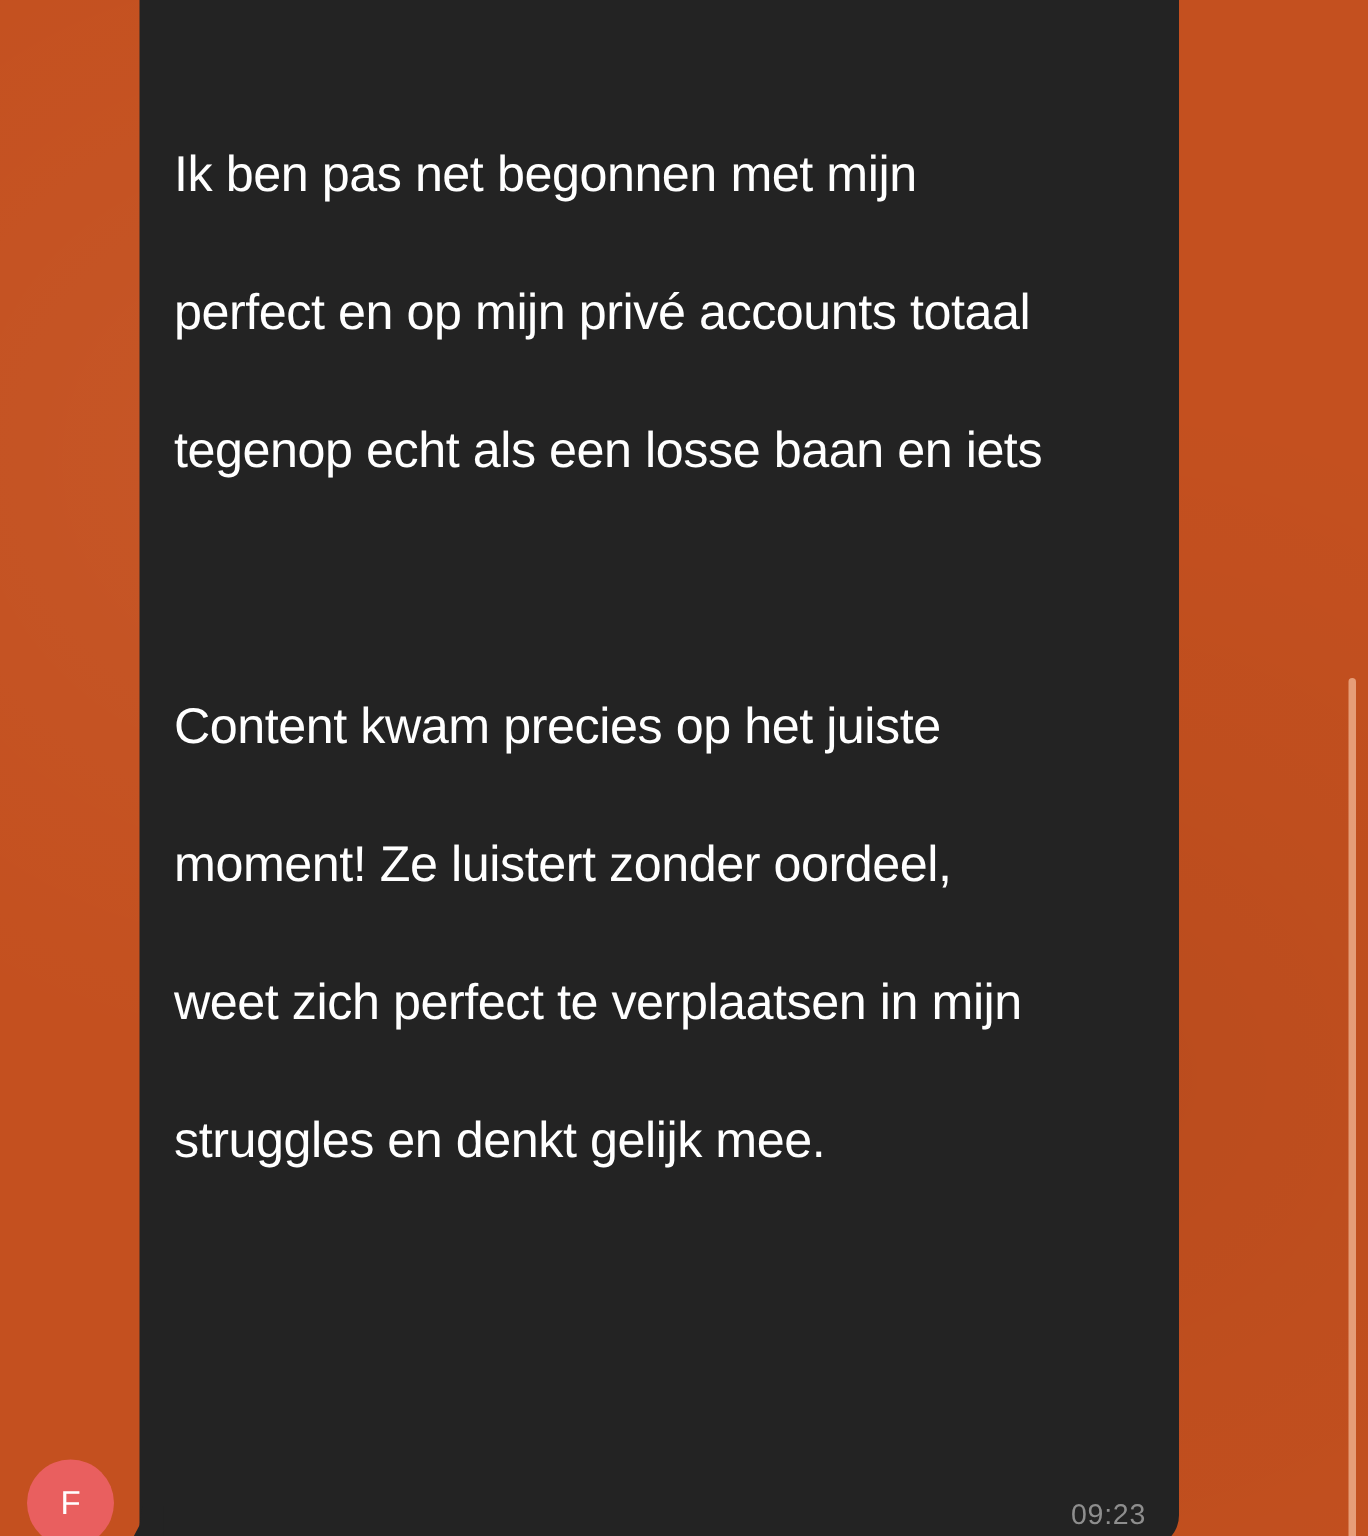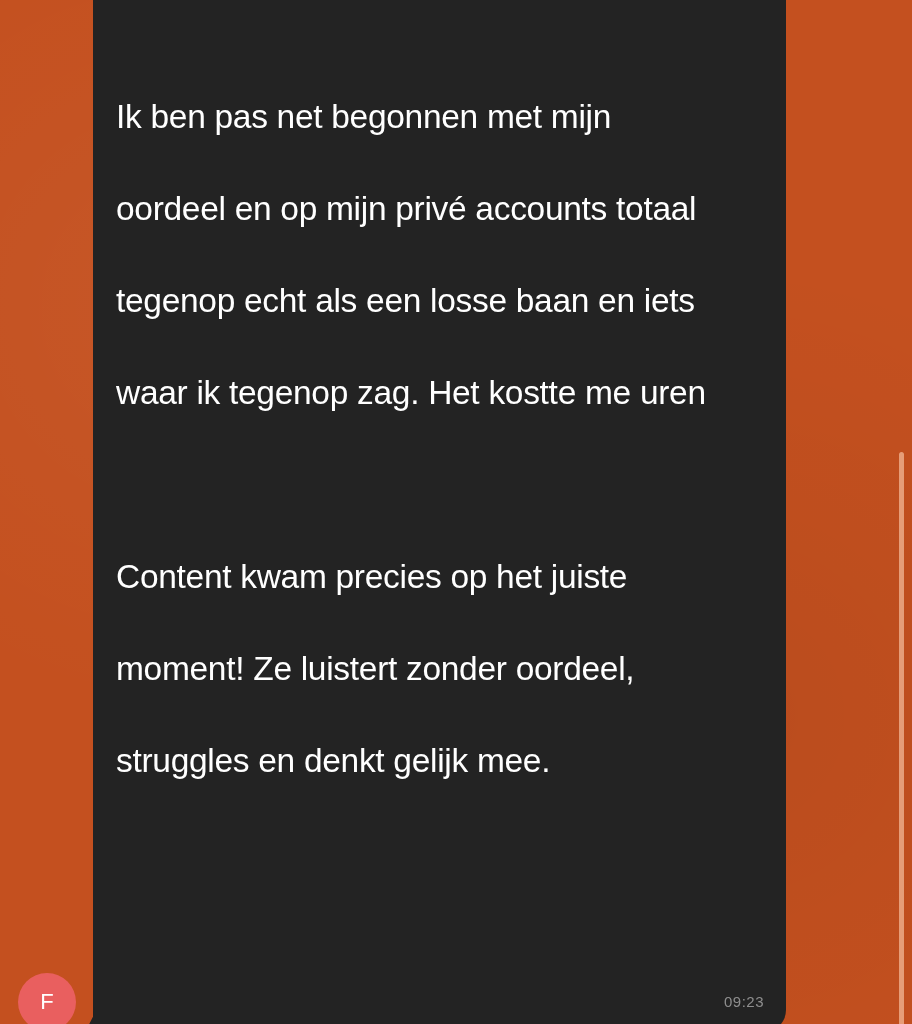--- a/index.html
+++ b/index.html
@@ -100,7 +100,7 @@
     <div class="bubble-tail"></div>
     <div class="message-text">
       <span class="line">Ik ben pas net begonnen met mijn</span>
-      <span class="line">oordeel en op mijn privé accounts totaal</span>
+      <span class="line">perfect en op mijn privé accounts totaal</span>
       <span class="line">tegenop echt als een losse baan en iets</span>
       <span class="line">waar ik tegenop zag. Het kostte me uren</span>
       <span class="line blank"></span>

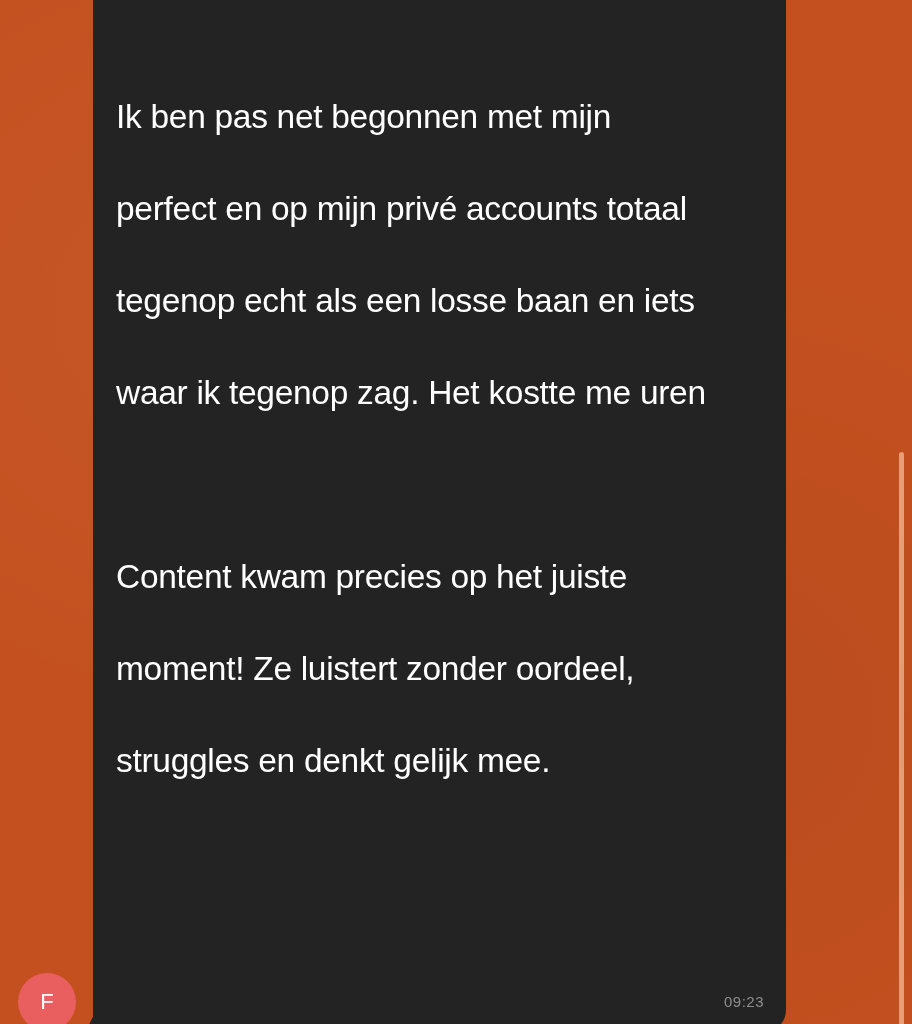--- a/index.html
+++ b/index.html
@@ -102,7 +102,6 @@
       <span class="line">Ik ben pas net begonnen met mijn</span>
       <span class="line">perfect en op mijn privé accounts totaal</span>
       <span class="line">tegenop echt als een losse baan en iets</span>
-      <span class="line">waar ik tegenop zag. Het kostte me uren</span>
       <span class="line blank"></span>
       <span class="line">Content kwam precies op het juiste</span>
       <span class="line">moment! Ze luistert zonder oordeel,</span>

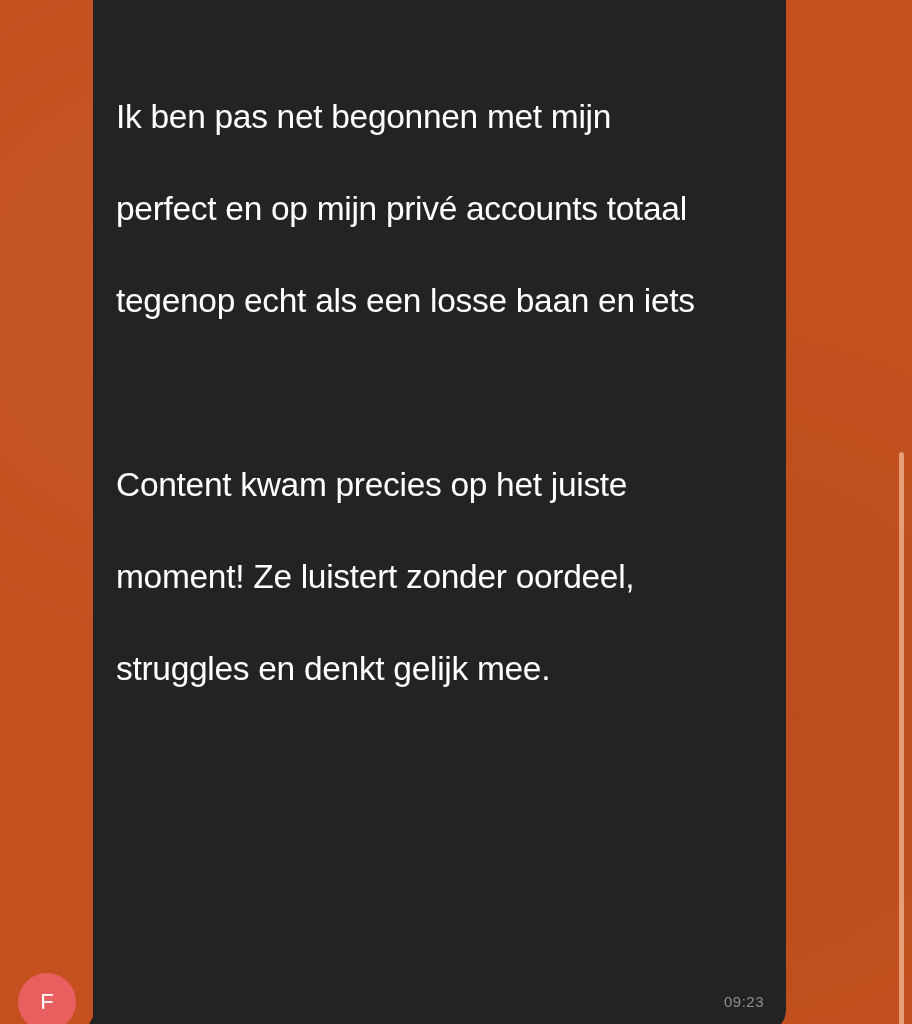--- a/index.html
+++ b/index.html
@@ -105,6 +105,7 @@
       <span class="line blank"></span>
       <span class="line">Content kwam precies op het juiste</span>
       <span class="line">moment! Ze luistert zonder oordeel,</span>
+      <span class="line">weet zich perfect te verplaatsen in mijn</span>
       <span class="line">struggles en denkt gelijk mee.</span>
       
       

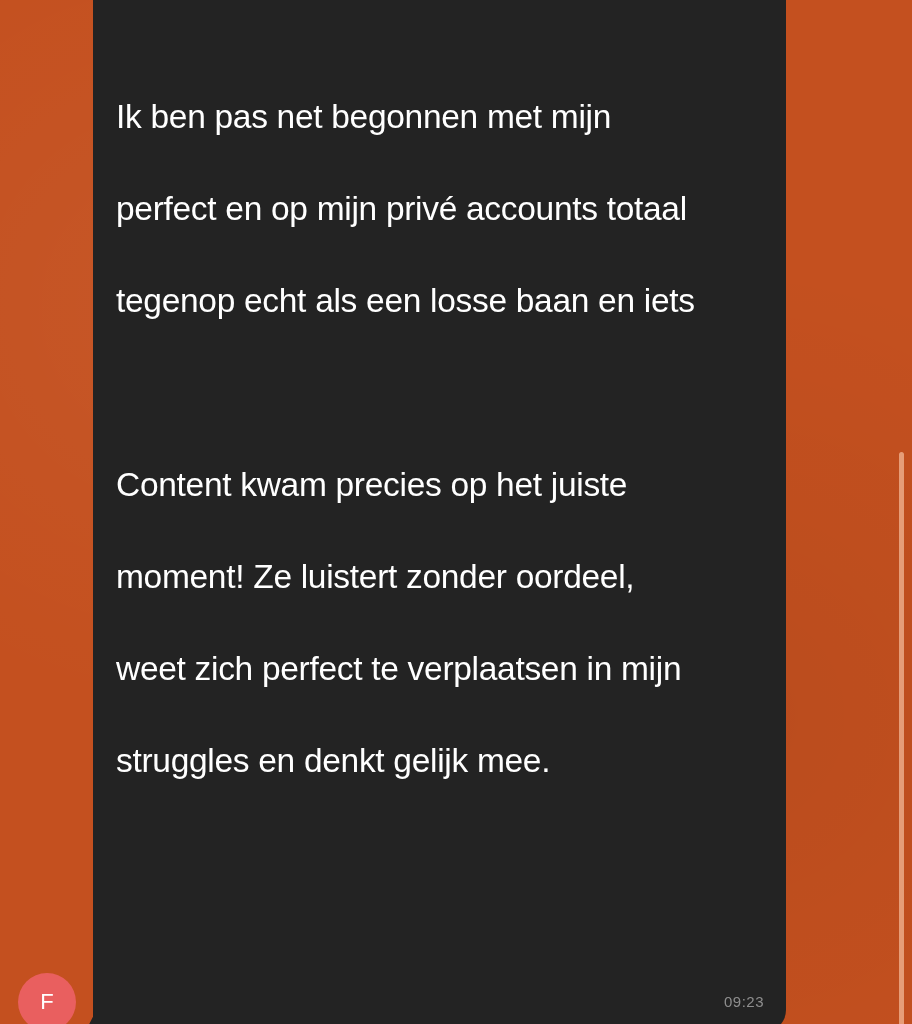--- a/index.html
+++ b/index.html
@@ -62,9 +62,9 @@
     .timestamp {
       position: absolute;
       right: 22px;
-      bottom: 22px;
+      bottom: 10px;
       color: #8e8e8e;
-      font-size: 15px;
+      font-size: 19px;
       letter-spacing: 0.5px;
     }
     .avatar {

